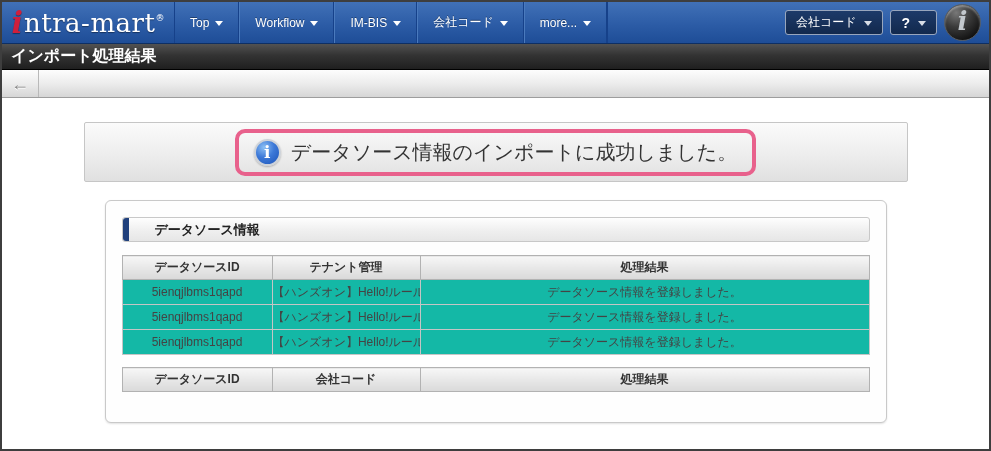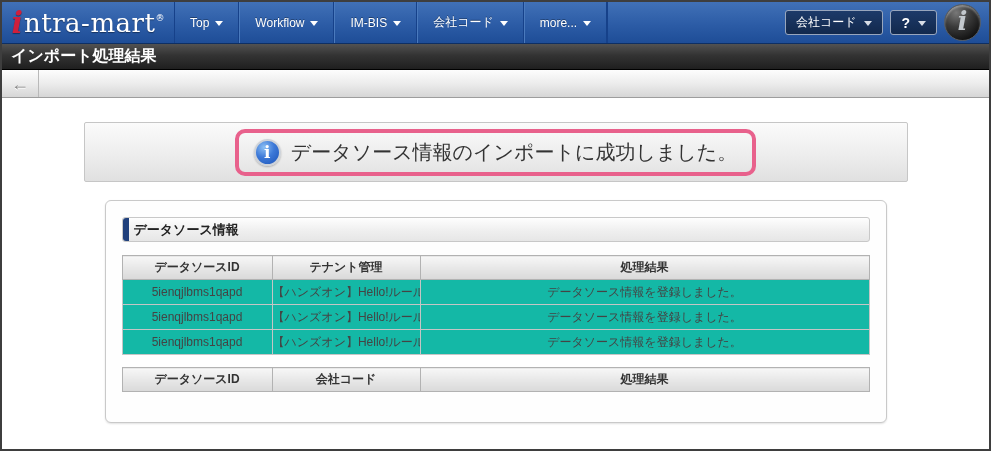--- a/index.html
+++ b/index.html
@@ -70,7 +70,7 @@
            border-radius:6px; box-shadow:0 1px 2px rgba(0,0,0,.12); padding:16px 16px 30px; }
   .panel-header { position:relative; height:25px; line-height:23px;
                   background:linear-gradient(180deg,#fefefe 0%,#efefef 55%,#e6e6e6 100%);
-                  border:1px solid #c8c8c8; border-radius:3px; padding-left:11px;
+                  border:1px solid #c8c8c8; border-radius:3px; padding-left:32px;
                   font-size:13px; font-weight:bold; color:#222; margin-bottom:13px; }
   .panel-accent { position:absolute; left:0; top:0; bottom:0; width:6px; background:#20407c;
                   border-radius:3px 0 0 3px; }

